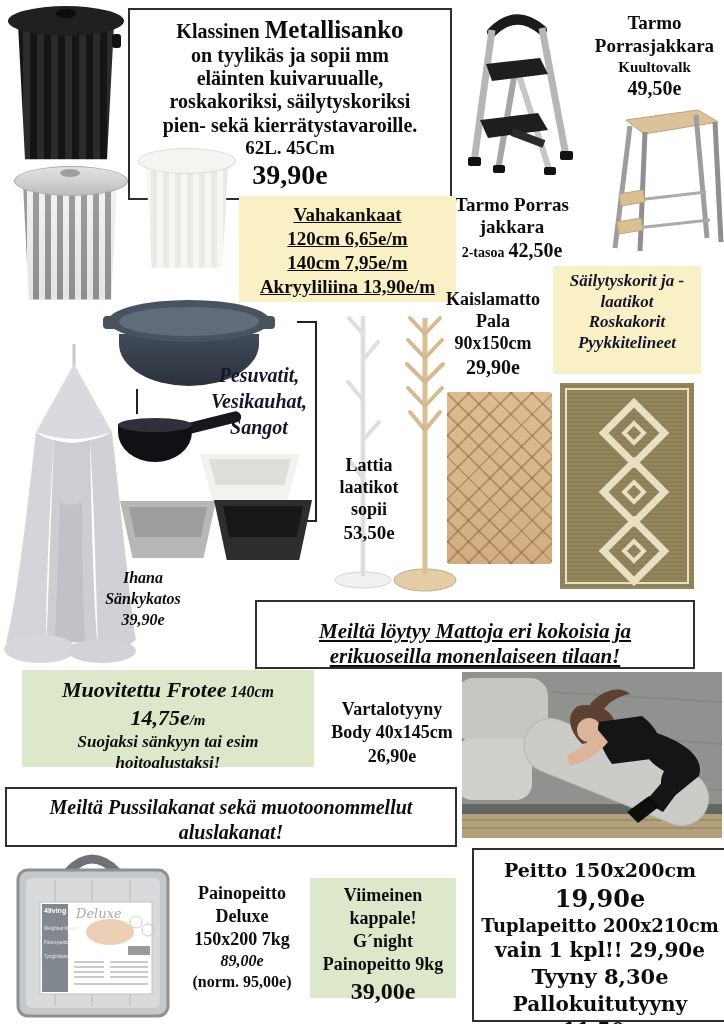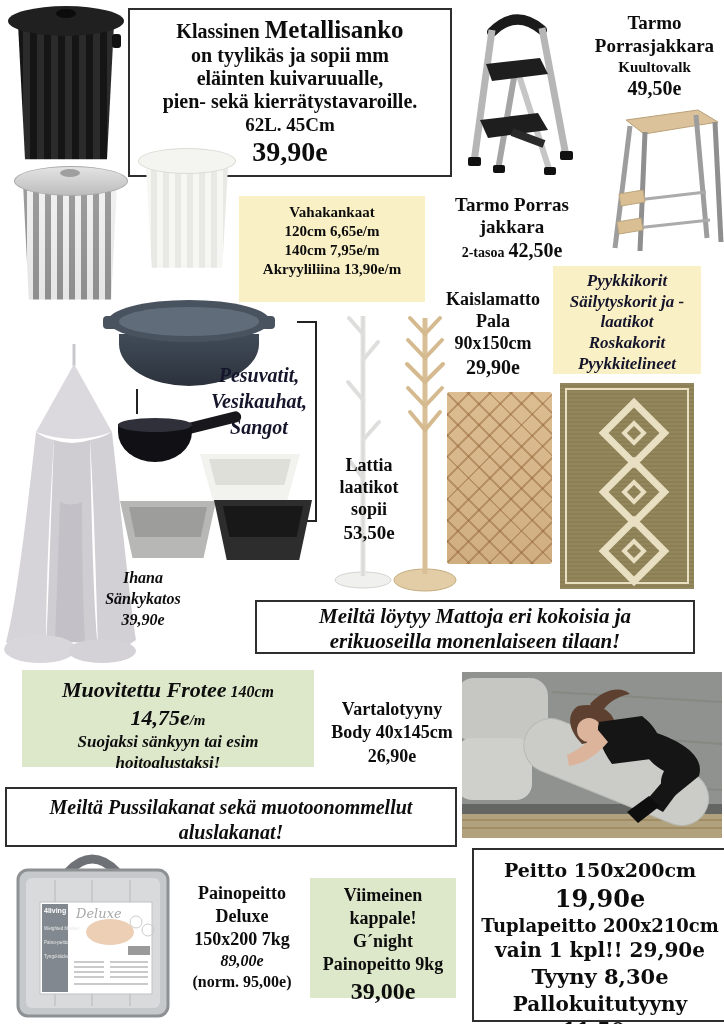--- a/index.html
+++ b/index.html
@@ -76,6 +76,7 @@
     </div>
     <div class="ms-line">on tyylikäs ja sopii mm</div>
     <div class="ms-line">eläinten kuivaruualle,</div>
+    <div class="ms-line">roskakoriksi, säilytyskoriksi</div>
     <div class="ms-line">pien- sekä kierrätystavaroille.</div>
     <div class="ms-dim">62L. 45Cm</div>
     <div class="ms-price">39,90e</div>

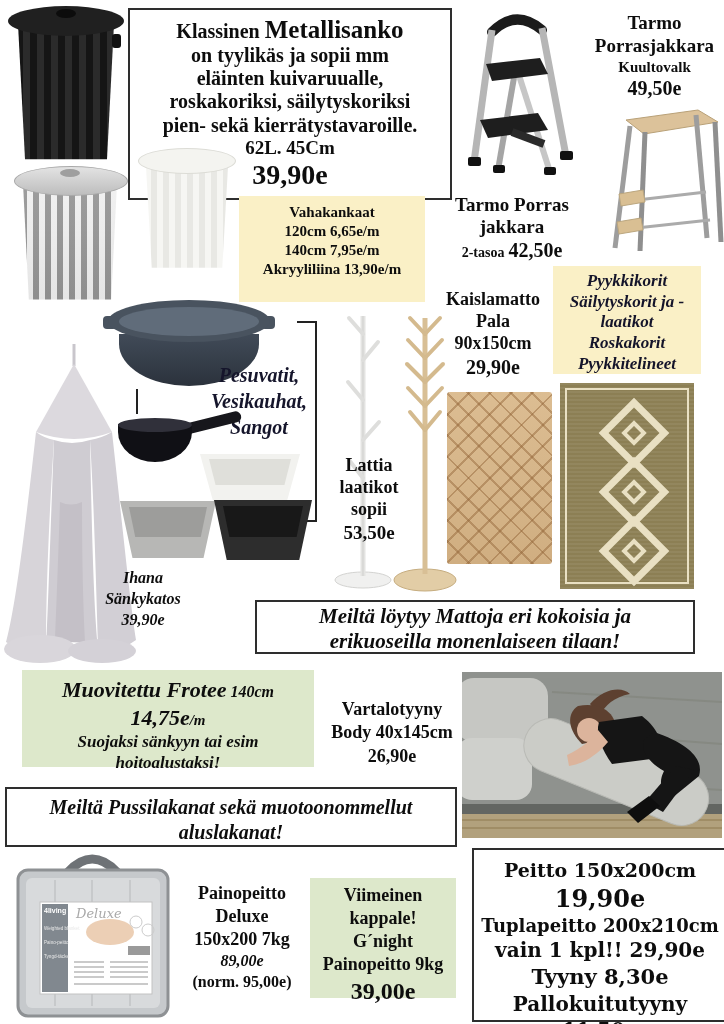--- a/index.html
+++ b/index.html
@@ -23,7 +23,7 @@
   .pj2-l{font-size:19px;}.pj2-s{font-size:14px;}.pj2-p{font-size:20px;}
 
   .ybox{background:#faf0c6;text-align:center;font-weight:bold;}
-  .vk{left:239px;top:196px;width:186px;height:99px;padding-top:7px;font-size:15px;line-height:1.26;}
+  .vk{left:239px;top:196px;width:217px;height:99px;padding-top:7px;font-size:19px;line-height:1.26;text-decoration:underline;}
   .pk{left:553px;top:266px;width:148px;height:103px;padding-top:5px;font-style:italic;
       font-size:17px;line-height:1.22;color:#14142a;}
 

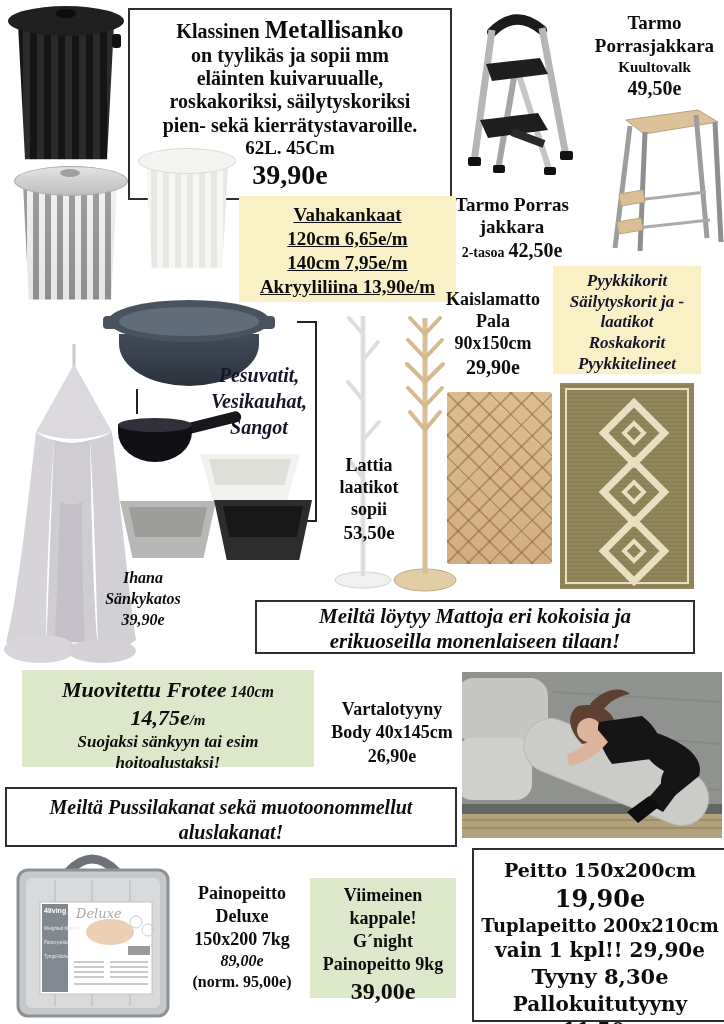--- a/index.html
+++ b/index.html
@@ -151,7 +151,6 @@
   </div>
 
   <div class="abs ybox pk">
-    <div>Pyykkikorit</div>
     <div>Säilytyskorit ja -</div>
     <div>laatikot</div>
     <div>Roskakorit</div>

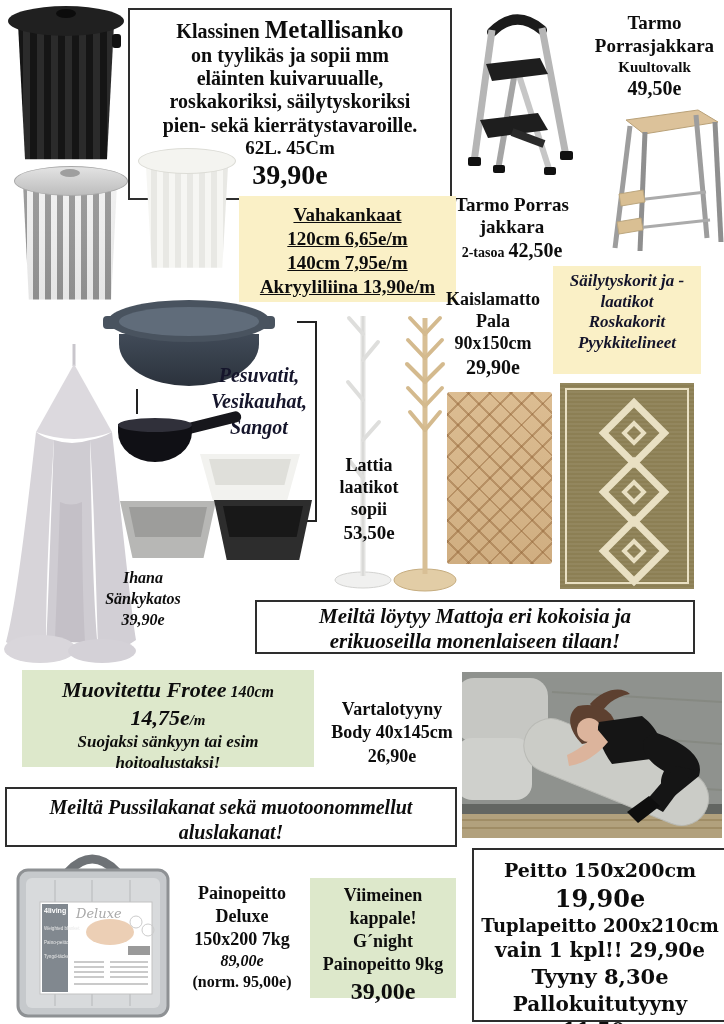--- a/index.html
+++ b/index.html
@@ -40,7 +40,7 @@
       font-size:16px;line-height:1.3;}
 
   .mb{left:255px;top:600px;width:436px;height:48px;border:2px solid #2e2e2e;text-align:center;
-      font-weight:bold;font-style:italic;font-size:21px;line-height:1.2;padding-top:2px;background:#fff;}
+      font-weight:bold;font-style:italic;font-size:21px;line-height:1.2;padding-top:17px;background:#fff;text-decoration:underline;}
 
   .gbox{background:#dde8cb;text-align:center;font-weight:bold;}
   .fr{left:22px;top:670px;width:292px;height:91px;font-style:italic;padding-top:6px;line-height:1.25;}

